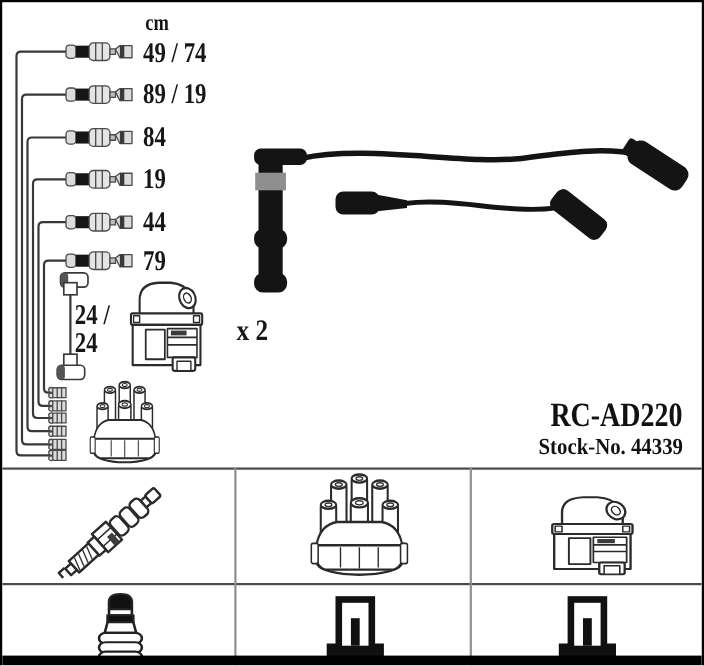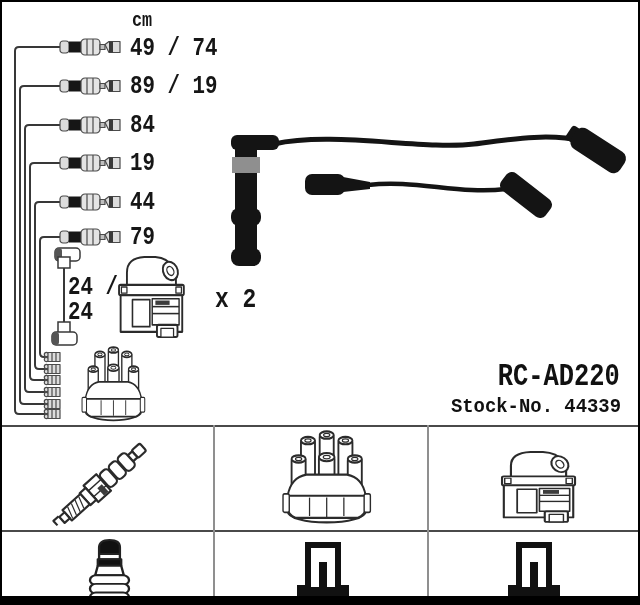--- a/index.html
+++ b/index.html
@@ -7,7 +7,7 @@
     position:relative;width:640px;height:605px;background:#fff;
     border-style:solid;border-color:#000;border-width:2px 2px 0 2px;
     box-sizing:border-box;overflow:hidden;
-    font-family:Liberation Mono, monospace;color:#111;
+    font-family:Liberation Serif, serif;color:#111;
   }
   .gfx{position:absolute;left:0;top:0;width:636px;height:603px;}
   .lbl{

